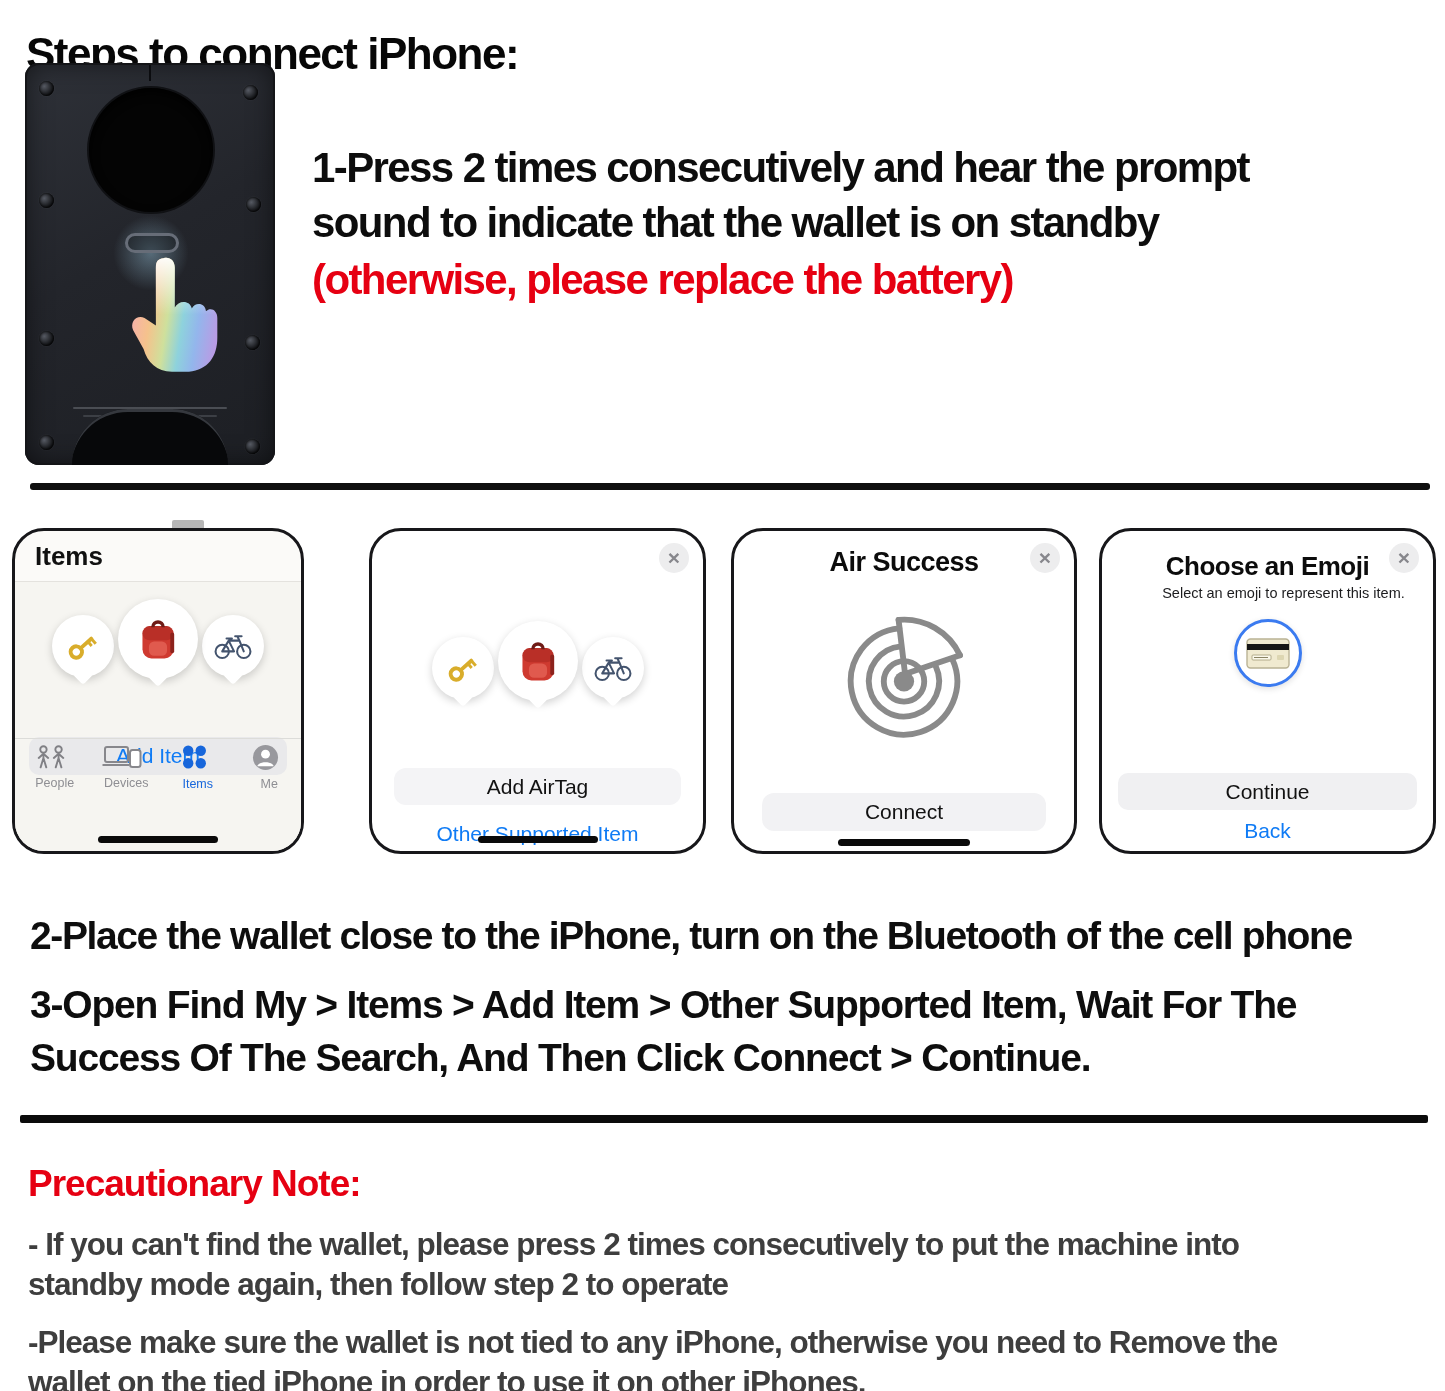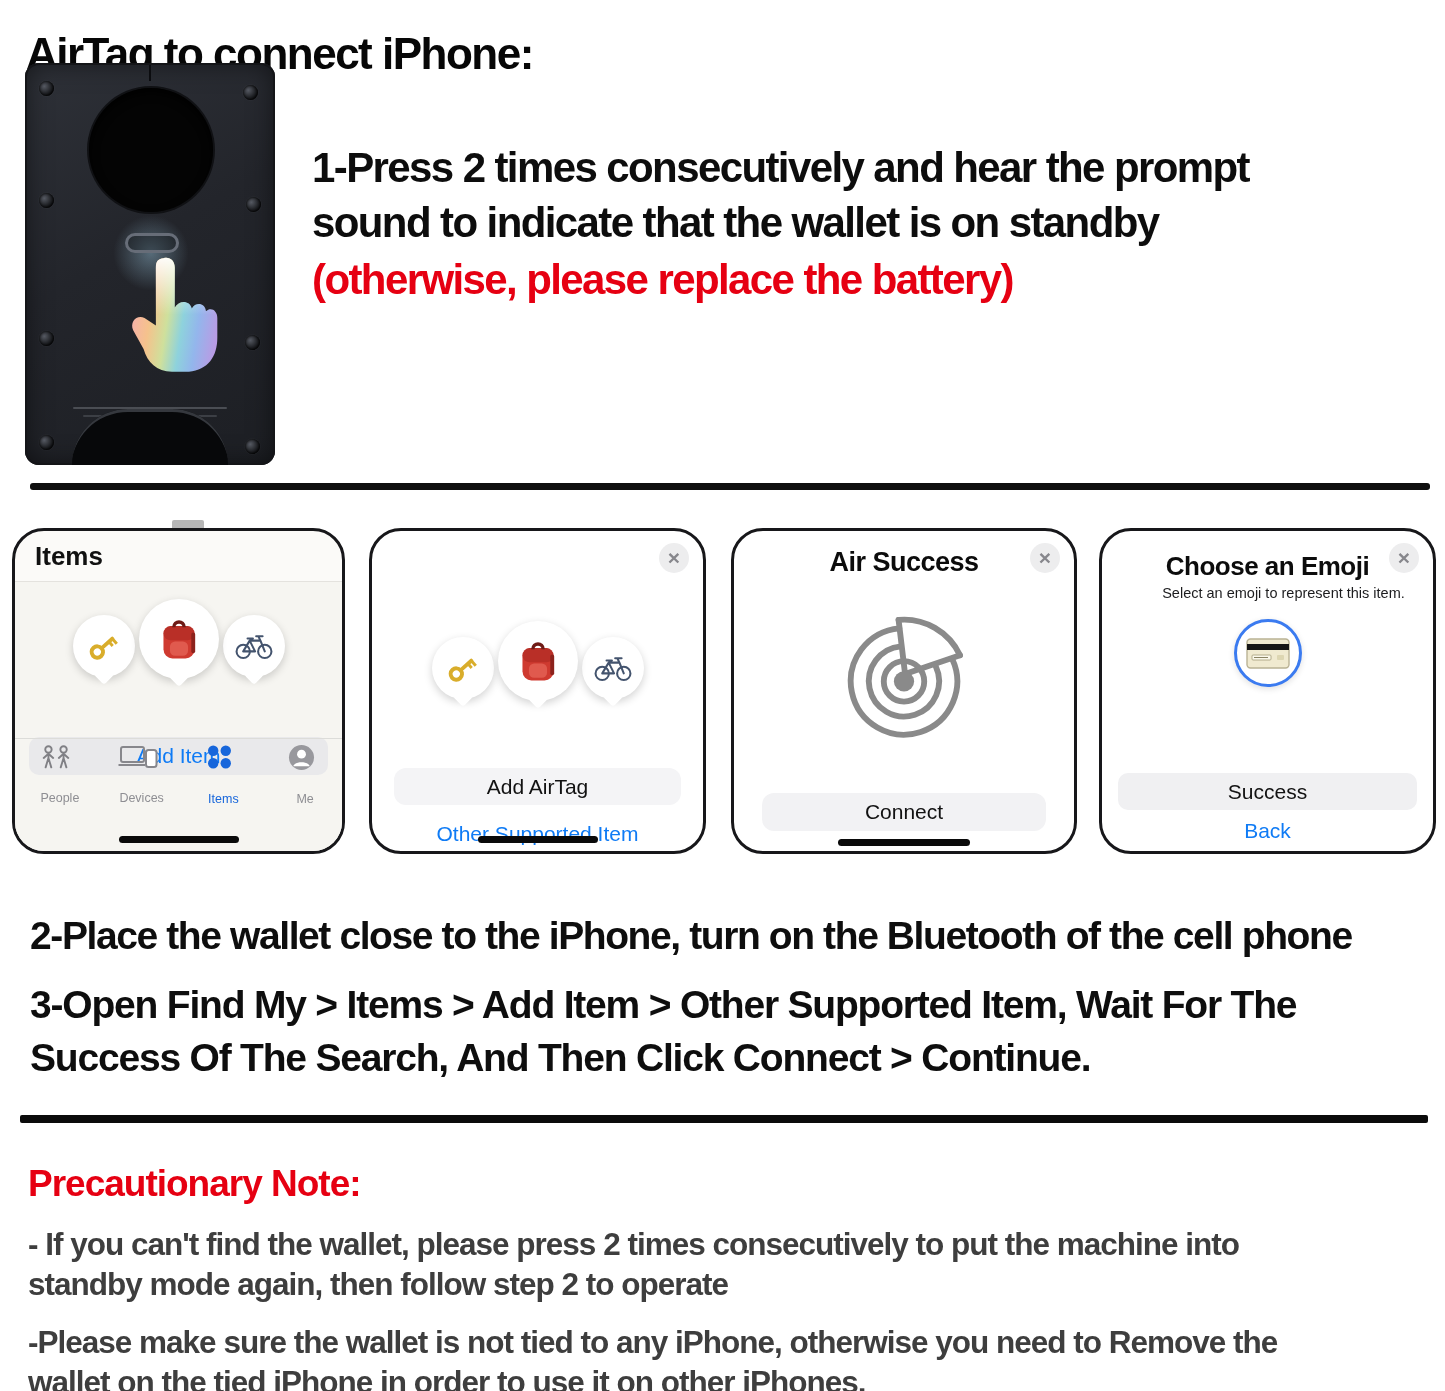--- a/index.html
+++ b/index.html
@@ -164,7 +164,7 @@
 </head>
 <body>
 
-<h1 class="abs page-title">AirTag to connect iPhone:</h1>
+<h1 class="abs page-title">Steps to connect iPhone:</h1>
 
 <figure class="abs wallet" style="margin:0;">
   <span class="abs top-line"></span>

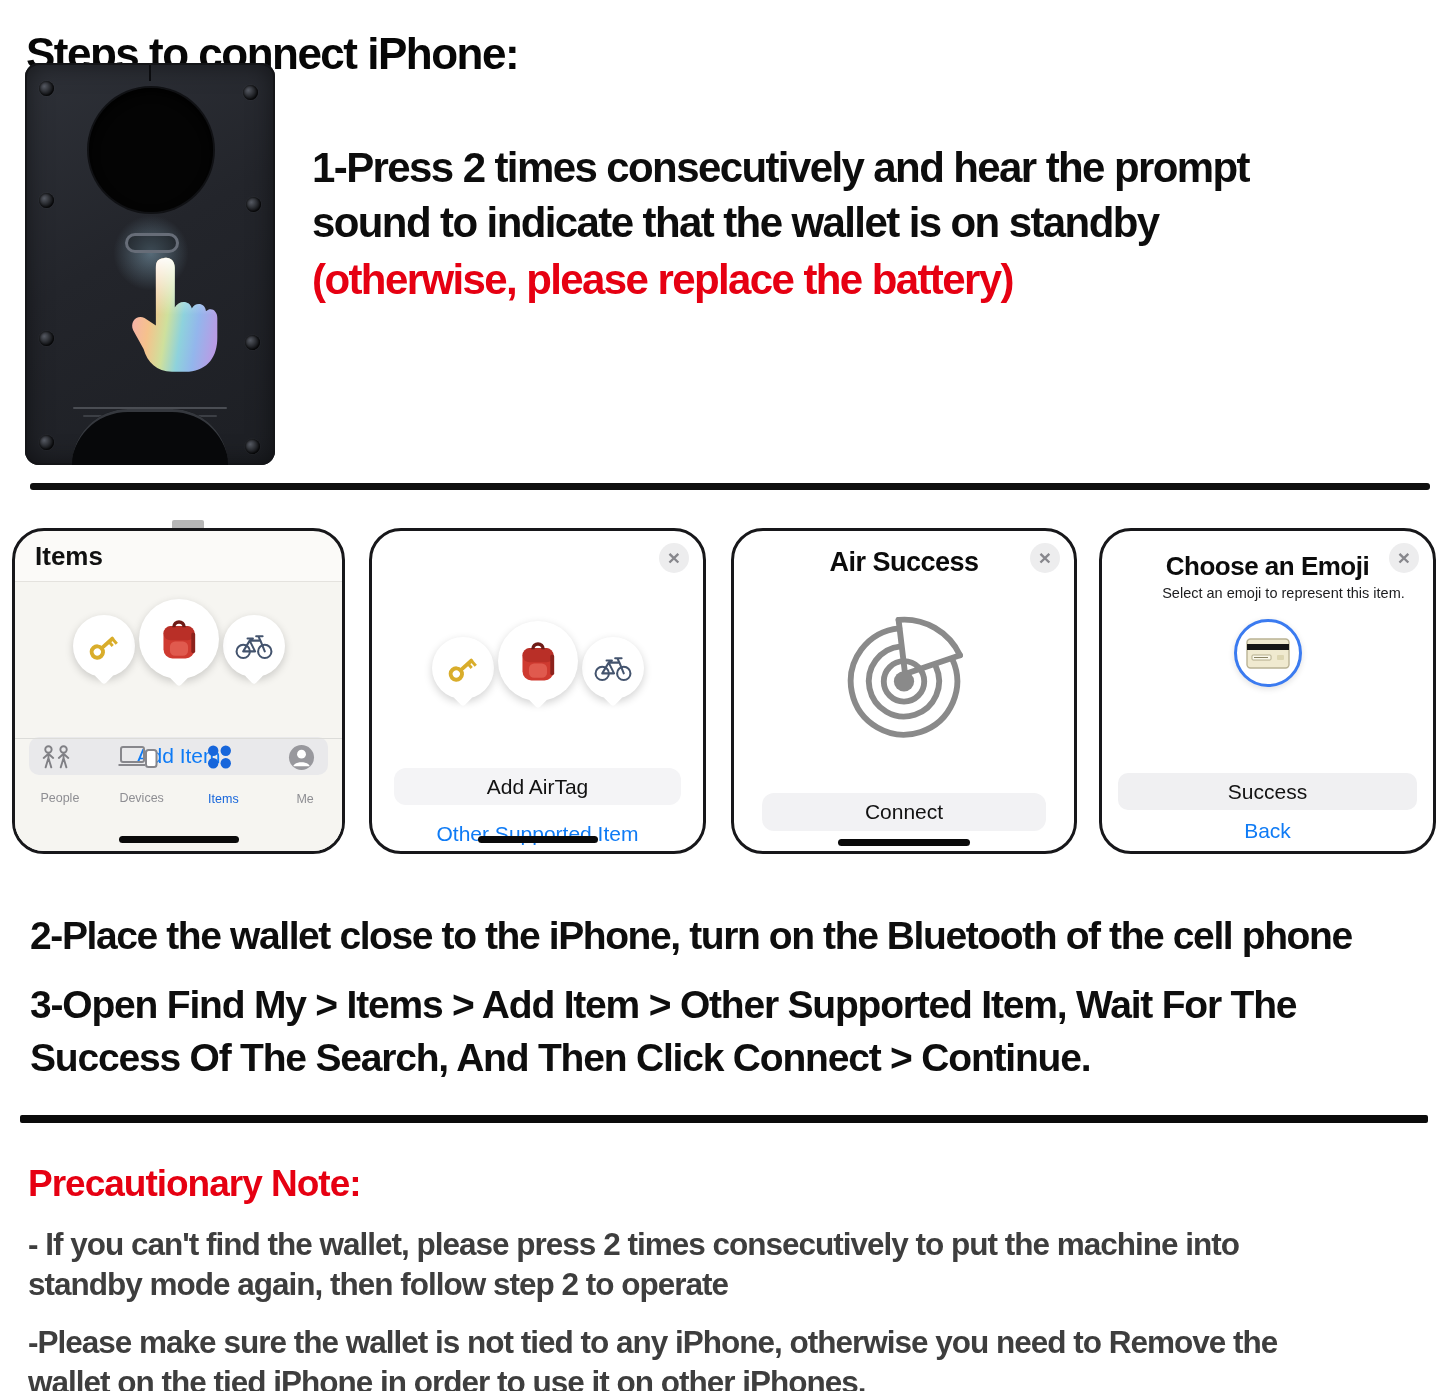--- a/index.html
+++ b/index.html
@@ -71,7 +71,7 @@
     position:absolute;top:0;height:326px;background:#ffffff;
     border:3px solid #17171a;border-radius:32px;overflow:hidden;box-sizing:border-box;
   }
-  .card-1{left:12px;width:333px;background:#fbfaf8;}
+  .card-1{left:12px;width:292px;background:#fbfaf8;}
   .card-2{left:369px;width:337px;}
   .card-3{left:731px;width:346px;}
   .card-4{left:1099px;width:337px;}

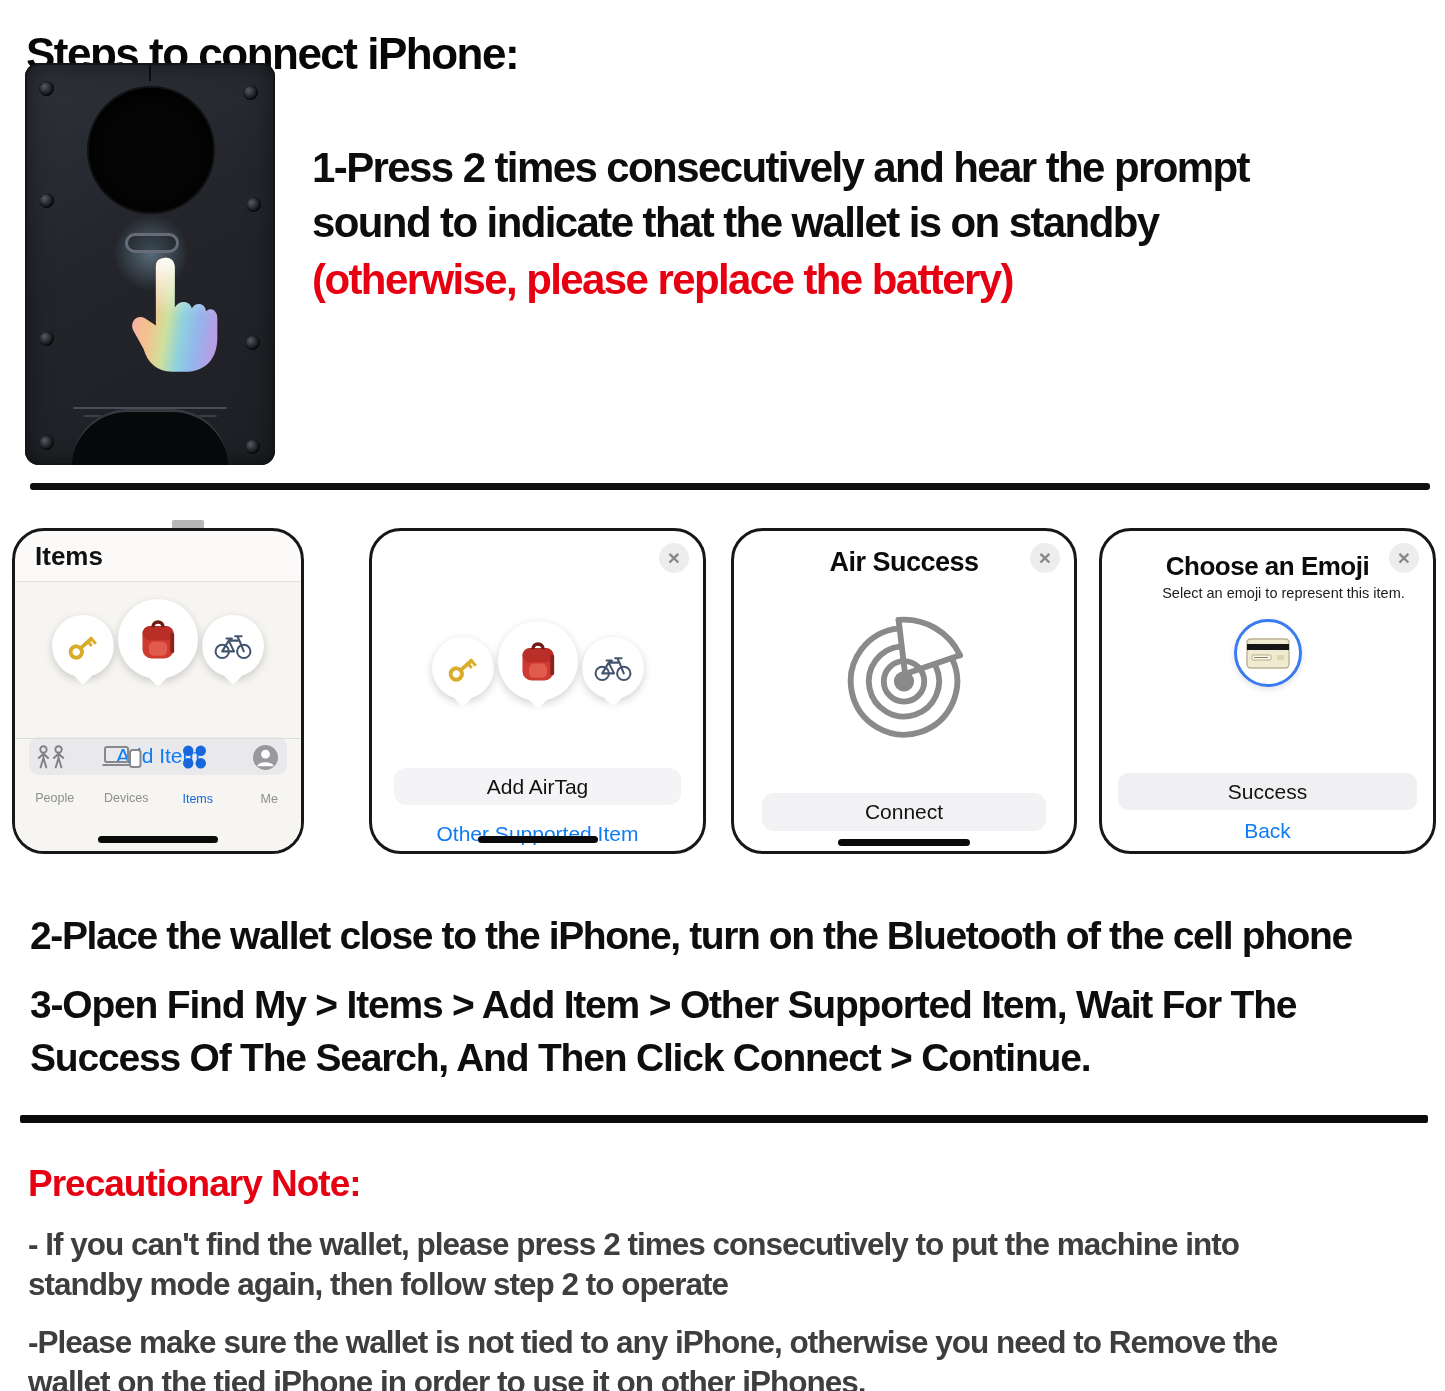--- a/index.html
+++ b/index.html
@@ -97,7 +97,7 @@
   .tabbar-divider{left:0;top:207px;width:100%;height:1px;background:#dcdcd9;}
   .tabbar{left:0;top:208px;width:100%;height:58px;display:flex;}
   .tab{flex:1;text-align:center;padding-top:5px;}
-  .tab .tab-label{display:block;font-size:12.5px;color:#8e8e93;margin-top:17px;padding-left:8px;}
+  .tab .tab-label{display:block;font-size:12.5px;color:#8e8e93;margin-top:2px;padding-left:8px;}
   .tab.active .tab-label{color:#1766db;}
 
   

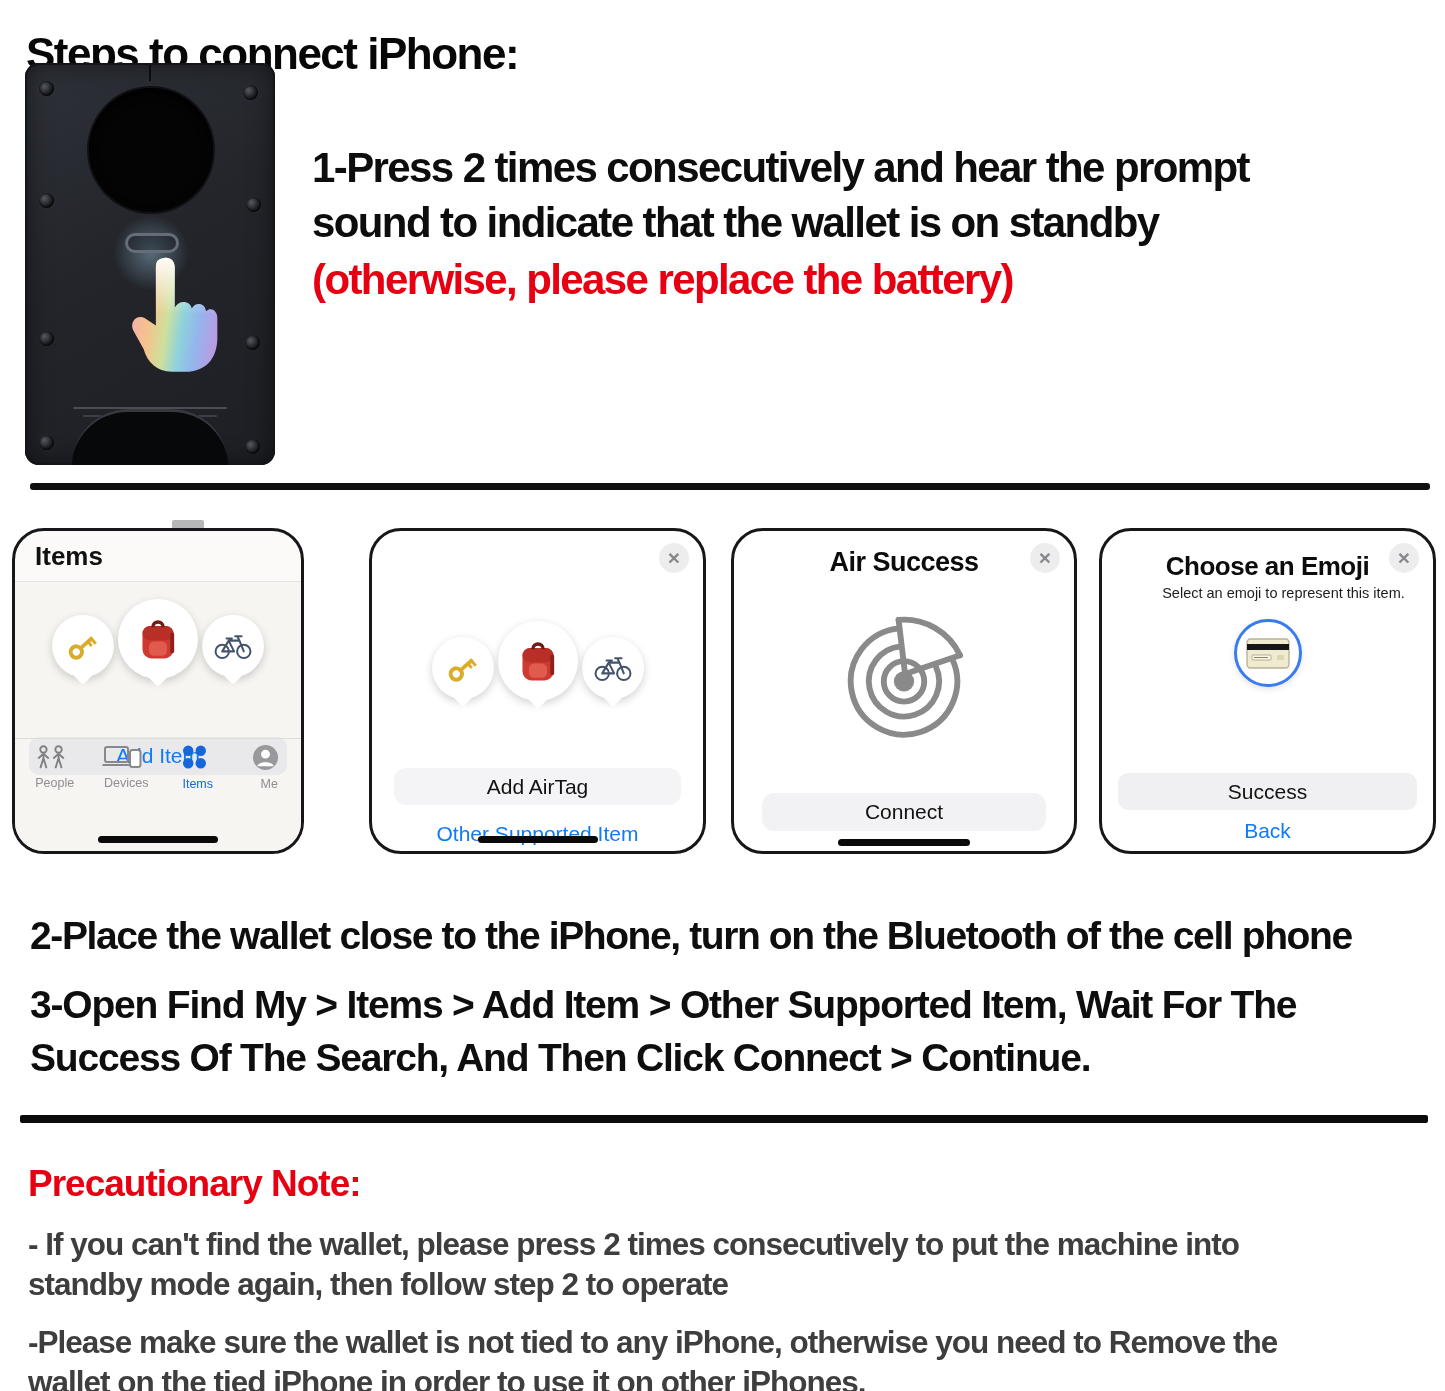--- a/index.html
+++ b/index.html
@@ -366,7 +366,7 @@
       </svg>
     </span>
 
-    <button class="ios-btn btn-continue">Success</button>
+    <button class="ios-btn btn-continue">Continue</button>
     <span class="blue-link link-back">Back</span>
   </section>
 </div>

